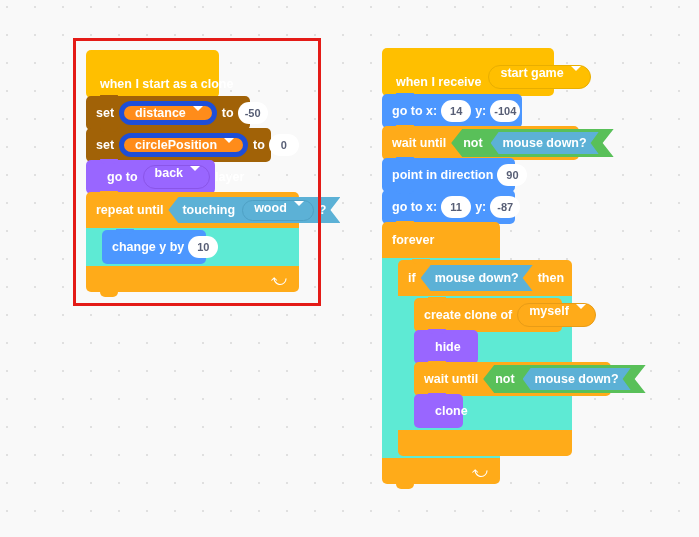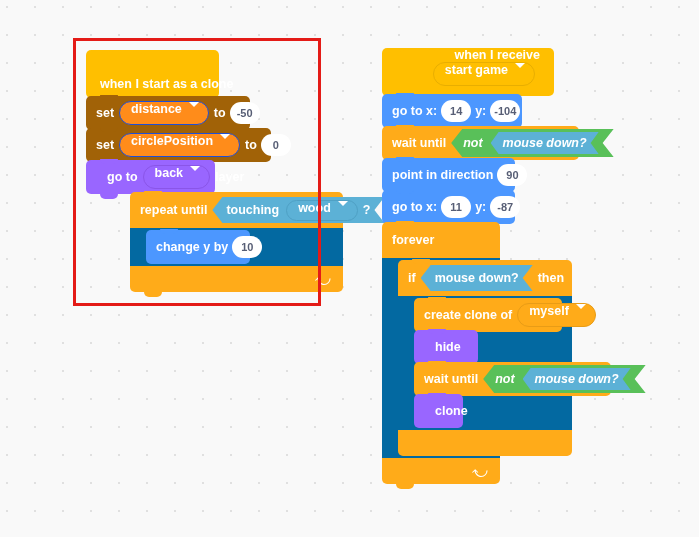--- a/index.html
+++ b/index.html
@@ -309,7 +309,7 @@
 
   <div class="script" style="left:382px; top:48px;">
 
-    <div class="hat c-events" style="width:172px;flex-direction:column;">
+    <div class="hat c-events" style="width:172px;">
       <div class="hat-dome"></div>
       <span class="hat-label">when I receive</span>
       <span class="dropdown d-events hat-label" style="margin-left:7px;">

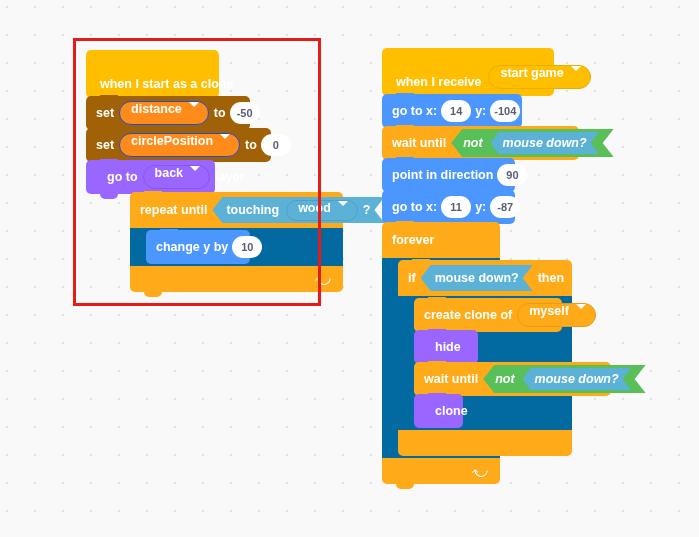--- a/index.html
+++ b/index.html
@@ -140,7 +140,7 @@
     font-size: 12.5px;
     font-weight: bold;
   }
-  .dropdown.d-variables { background: #ff8c1a; border: 1px solid #1d4ed8; }
+  .dropdown.d-variables { background: #ff8c1a; border: 5px solid #1d4ed8; }
   .dropdown.d-looks     { background: #9966ff; border: 1px solid #8a55e8; }
   .dropdown.d-events    { background: #ffbf00; border: 1px solid #e8ae00; }
   .dropdown.d-control   { background: #ffab19; border: 1px solid #e89c16; }

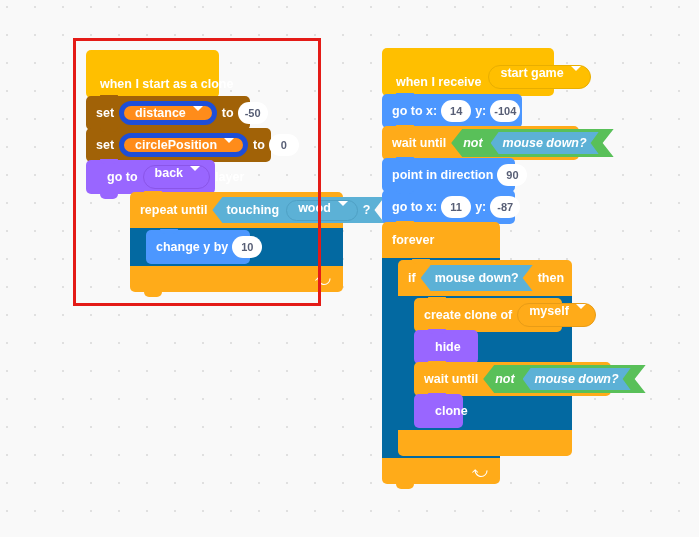--- a/index.html
+++ b/index.html
@@ -183,7 +183,6 @@
     color: #fff;
     font-size: 12.5px;
     font-weight: bold;
-    font-style: italic;
   }
 
   

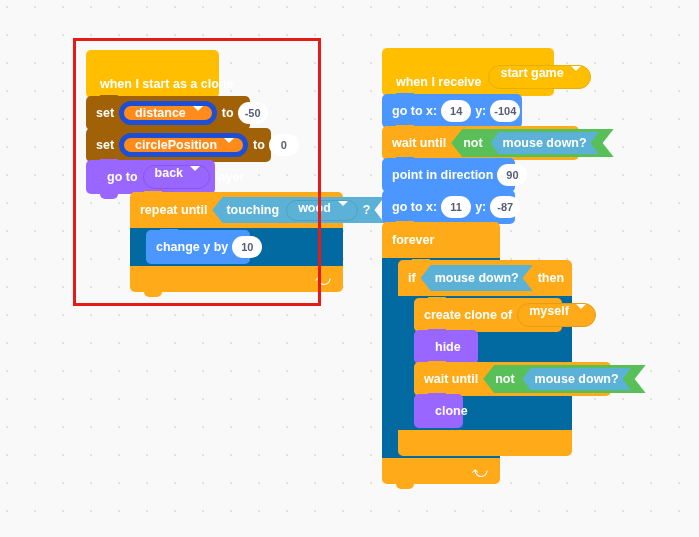--- a/index.html
+++ b/index.html
@@ -282,7 +282,7 @@
       <span>layer</span>
     </div>
 
-    <div class="cblock" style="margin-top:-2px;margin-left:44px;">
+    <div class="cblock" style="margin-top:-2px;">
       <div class="cblock-top c-control" style="width:213px;">
         <span>repeat until</span>
         <span class="bool b-sensing" style="margin-left:5px;">

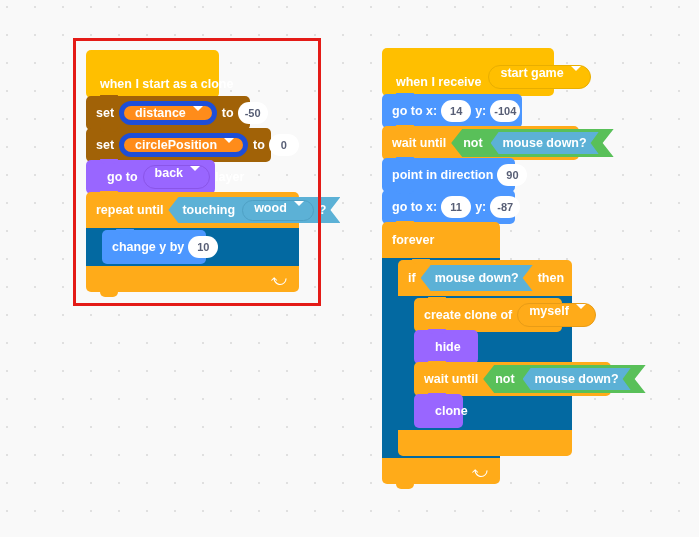--- a/index.html
+++ b/index.html
@@ -212,7 +212,7 @@
   .cblock-body {
     position: relative;
     padding-left: 16px;
-    background: #0369a1;
+    background: #5eead4;
     min-height: 18px;
   }
   .cblock-bottom {

